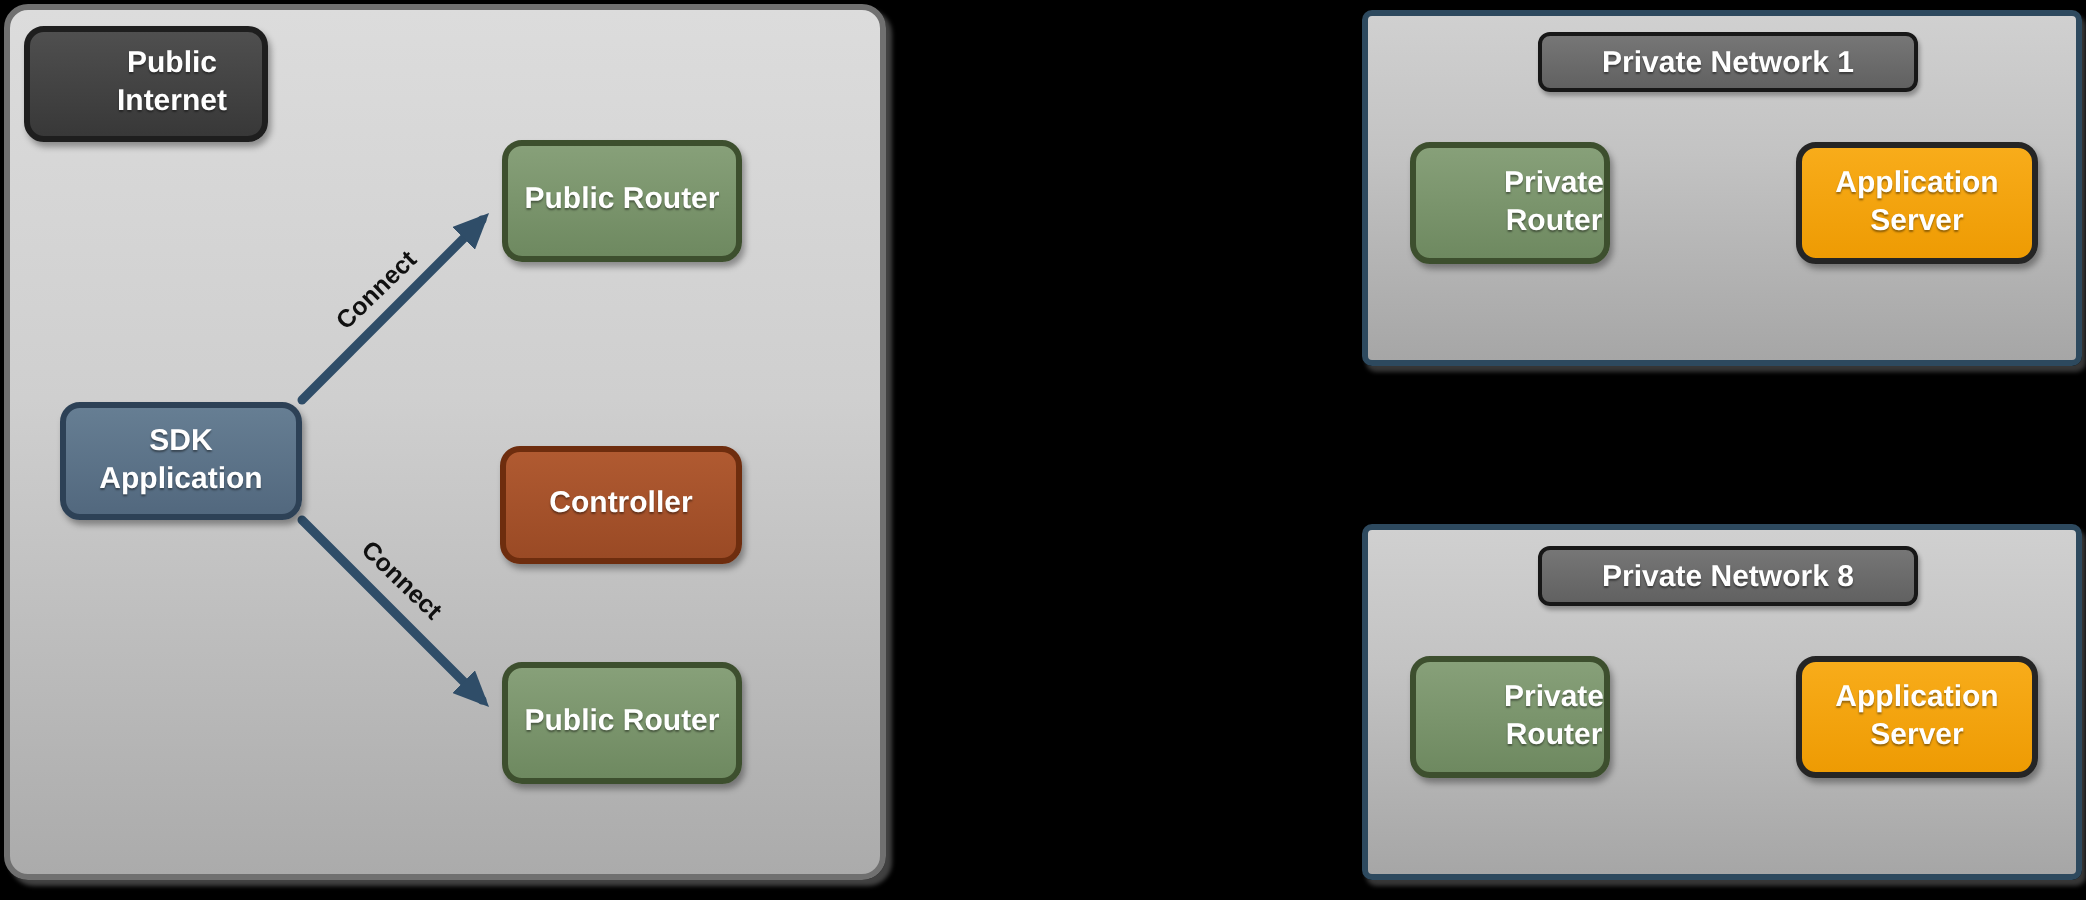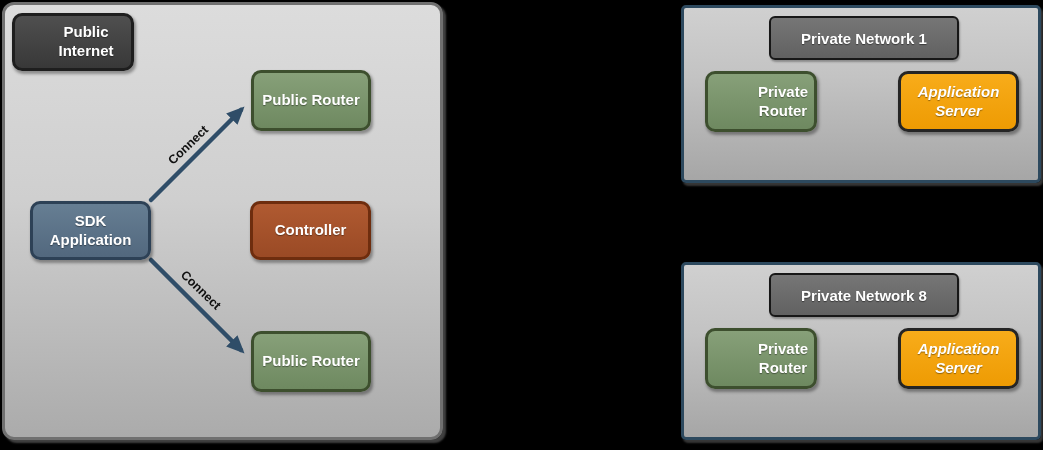--- a/index.html
+++ b/index.html
@@ -39,7 +39,7 @@
   .net-title {
     position: absolute;
     left: 85px; top: 8px;
-    width: 190px; height: 44px;
+    width: 190px; height: 30px;
     background: linear-gradient(180deg, #767676, #616161);
     border: 2px solid #171717;
     border-radius: 6px;

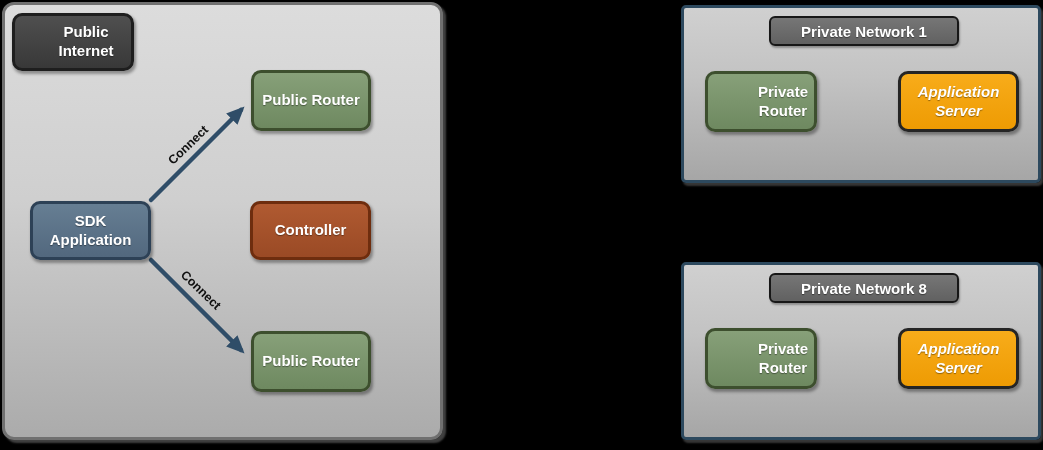--- a/index.html
+++ b/index.html
@@ -74,7 +74,7 @@
   .n-public-router-bot  { left: 251px; top: 331px; width: 120px; height: 61px; }
 
   
-  .n-private-router     { left: 21px;  top: 63px;  width: 112px; height: 61px; padding-left: 48px; }
+  .n-private-router     { left: 21px;  top: 63px;  width: 100px; height: 61px; padding-left: 48px; }
   .n-app-server         { left: 214px; top: 63px;  width: 121px; height: 61px; font-style: italic; }
 
   .arrow-layer {

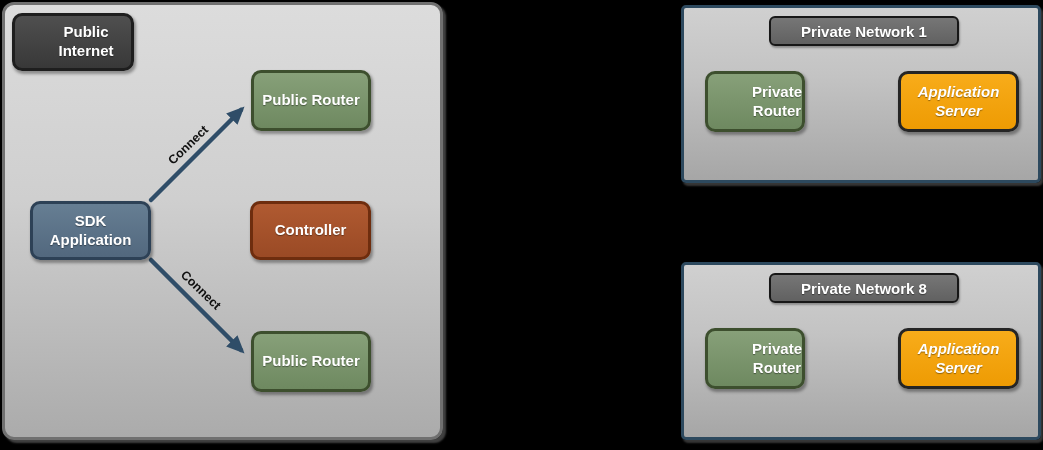--- a/index.html
+++ b/index.html
@@ -75,7 +75,7 @@
 
   
   .n-private-router     { left: 21px;  top: 63px;  width: 100px; height: 61px; padding-left: 48px; }
-  .n-app-server         { left: 214px; top: 63px;  width: 121px; height: 61px; font-style: italic; }
+  .n-app-server         { left: 214px; top: 63px;  width: 121px; height: 61px; }
 
   .arrow-layer {
     position: absolute; left: 0; top: 0;

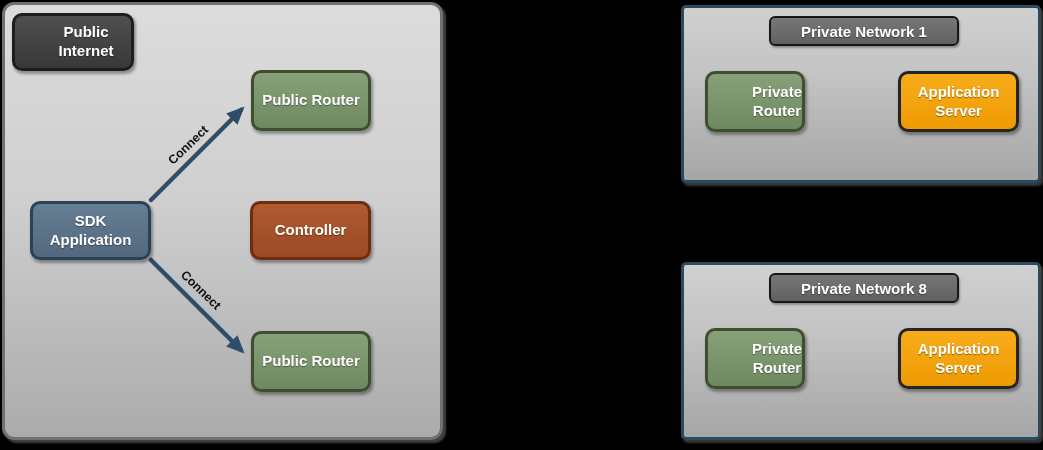--- a/index.html
+++ b/index.html
@@ -63,7 +63,7 @@
   .node-dark  { background: linear-gradient(180deg, #4f4f4f, #383838); border: 3px solid #1e1e1e; padding-left: 30px; }
   .node-green { background: linear-gradient(180deg, #87a079, #6e8960); border: 3px solid #3d4f2e; align-items: center; }
   .node-slate { background: linear-gradient(180deg, #667e93, #52687e); border: 3px solid #2d4156; }
-  .node-rust  { background: linear-gradient(180deg, #b05a31, #9a4a25); border: 3px solid #6e2d0e; }
+  .node-rust  { background: linear-gradient(180deg, #b05a31, #9a4a25); border: 3px solid #6e2d0e; margin-top: 22px; }
   .node-orange{ background: linear-gradient(180deg, #f8ac1a, #ee9b03); border: 3px solid #252525; }
 
   

